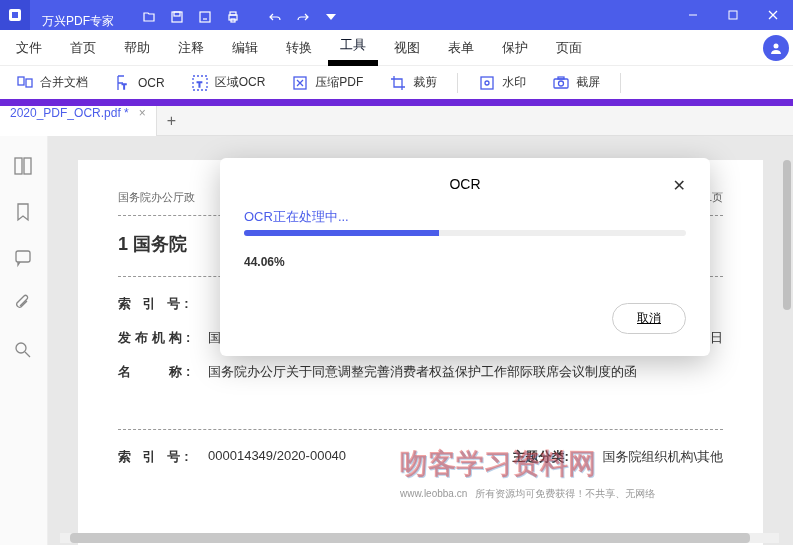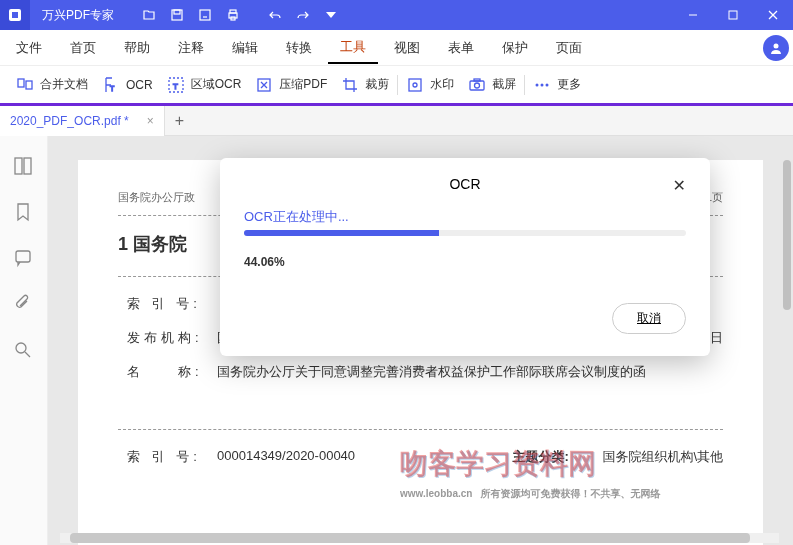--- a/index.html
+++ b/index.html
@@ -5,7 +5,7 @@
 * { margin: 0; padding: 0; box-sizing: border-box; font-family: "Microsoft YaHei", sans-serif; }
 body { width: 793px; height: 545px; overflow: hidden; background: #fff; position: relative; }
 
-.titlebar { height: 30px; background: #4b5dea; display: flex; align-items: center; color: #fff; font-size: 12px; }
+.titlebar { height: 30px; background: #4b5dea; display: flex; align-items: flex-end; color: #fff; font-size: 12px; }
 .titlebar .logo { width: 30px; height: 30px; display: flex; align-items: center; justify-content: center; background: #3a4bd8; }
 .titlebar .app-name { padding: 0 12px; }
 .titlebar .tb-icons { display: flex; gap: 2px; margin-left: 10px; }

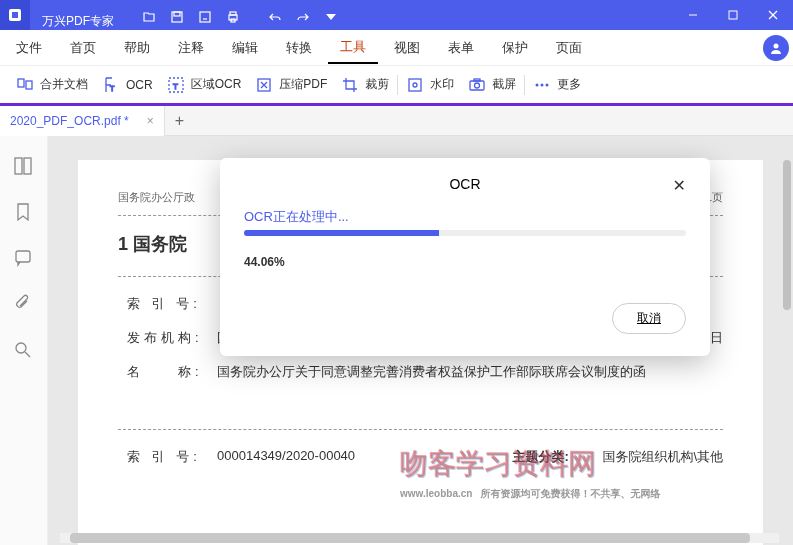--- a/index.html
+++ b/index.html
@@ -16,7 +16,7 @@
 
 .menubar { height: 36px; background: #fff; display: flex; align-items: center; padding: 0 4px; gap: 4px; border-bottom: 1px solid #eee; }
 .menubar .menu-item { padding: 6px 12px; font-size: 13px; color: #333; cursor: pointer; }
-.menubar .menu-item.active { color: #c2410c; border-bottom: 2px solid #000000; }
+.menubar .menu-item.active { color: #0f172a; border-bottom: 6px solid #000000; }
 .menubar .avatar { width: 26px; height: 26px; border-radius: 50%; background: #4b5dea; margin-left: auto; display: flex; align-items: center; justify-content: center; }
 
 .toolbar { height: 40px; background: #fff; display: flex; align-items: center; padding: 0 10px; gap: 2px; border-bottom: 3px solid #6d28d9; }

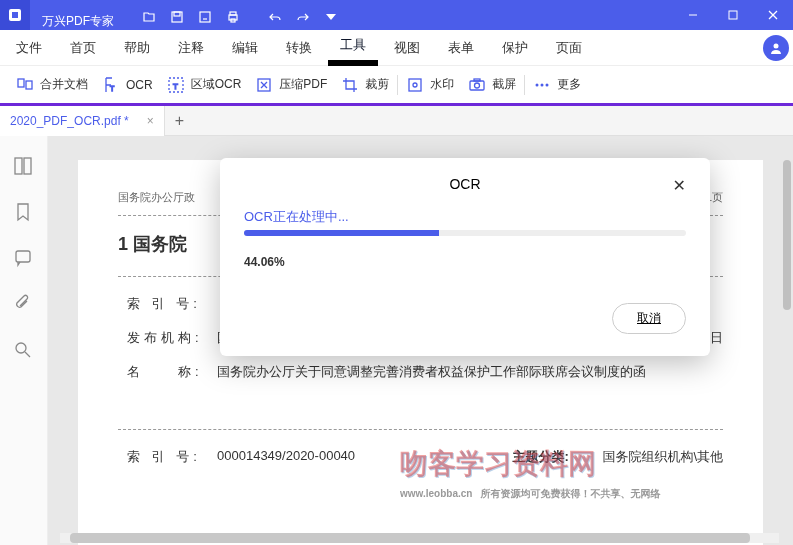--- a/index.html
+++ b/index.html
@@ -19,7 +19,7 @@
 .menubar .menu-item.active { color: #0f172a; border-bottom: 6px solid #000000; }
 .menubar .avatar { width: 26px; height: 26px; border-radius: 50%; background: #4b5dea; margin-left: auto; display: flex; align-items: center; justify-content: center; }
 
-.toolbar { height: 40px; background: #fff; display: flex; align-items: center; padding: 0 10px; gap: 2px; border-bottom: 3px solid #6d28d9; }
+.toolbar { height: 40px; background: #fff; display: flex; align-items: center; padding: 0 10px; gap: 14px; border-bottom: 7px solid #6d28d9; }
 .toolbar .tool-btn { display: flex; align-items: center; gap: 6px; font-size: 12px; color: #333; cursor: pointer; padding: 4px 6px; }
 .toolbar .tool-btn .ticon { width: 18px; height: 18px; display: flex; align-items: center; justify-content: center; color: #4b5dea; }
 .toolbar .sep { width: 1px; height: 20px; background: #ddd; }

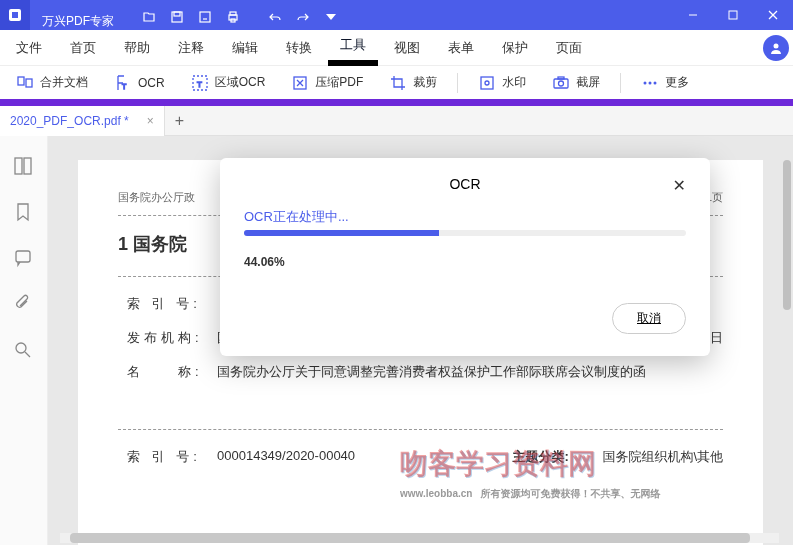--- a/index.html
+++ b/index.html
@@ -227,16 +227,6 @@
       <span>截屏</span>
     </div>
   <div class="sep"></div>
-  <div class="tool-btn">
-      <span class="ticon">
-        <svg width="18" height="18" viewBox="0 0 18 18" fill="#4b5dea">
-          <circle cx="4" cy="9" r="1.5"></circle>
-          <circle cx="9" cy="9" r="1.5"></circle>
-          <circle cx="14" cy="9" r="1.5"></circle>
-        </svg>
-      </span>
-      <span>更多</span>
-    </div>
 </div>
 
 <div class="tabbar">

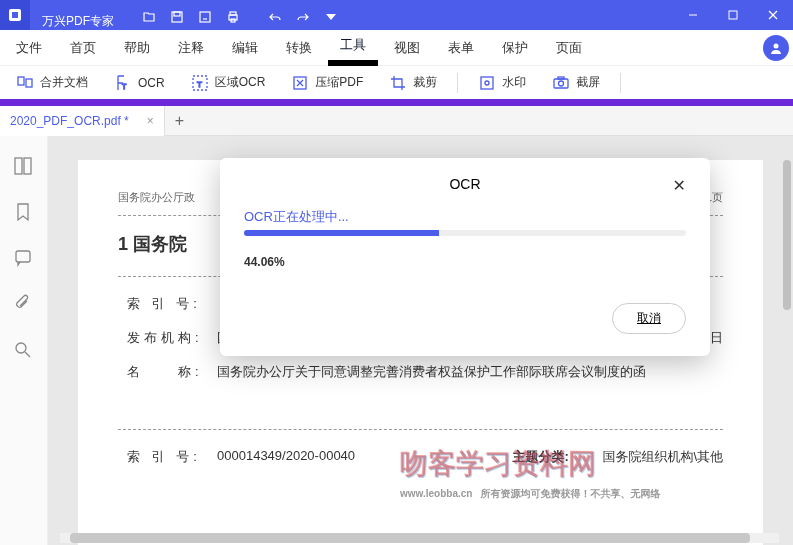--- a/index.html
+++ b/index.html
@@ -25,7 +25,7 @@
 .toolbar .sep { width: 1px; height: 20px; background: #ddd; }
 
 .tabbar { height: 30px; background: #f5f5f5; display: flex; align-items: center; border-bottom: 1px solid #e0e0e0; }
-.tabbar .tab { height: 30px; padding: 0 10px; display: flex; align-items: center; gap: 18px; background: #fff; font-size: 12px; color: #4b5dea; border-right: 1px solid #e0e0e0; }
+.tabbar .tab { height: 30px; padding: 0 10px; display: flex; align-items: flex-start; gap: 10px; background: #fff; font-size: 12px; color: #4b5dea; border-right: 1px solid #e0e0e0; }
 .tabbar .tab-close { color: #999; cursor: pointer; }
 .tabbar .tab-add { padding: 0 10px; color: #666; cursor: pointer; font-size: 16px; }
 

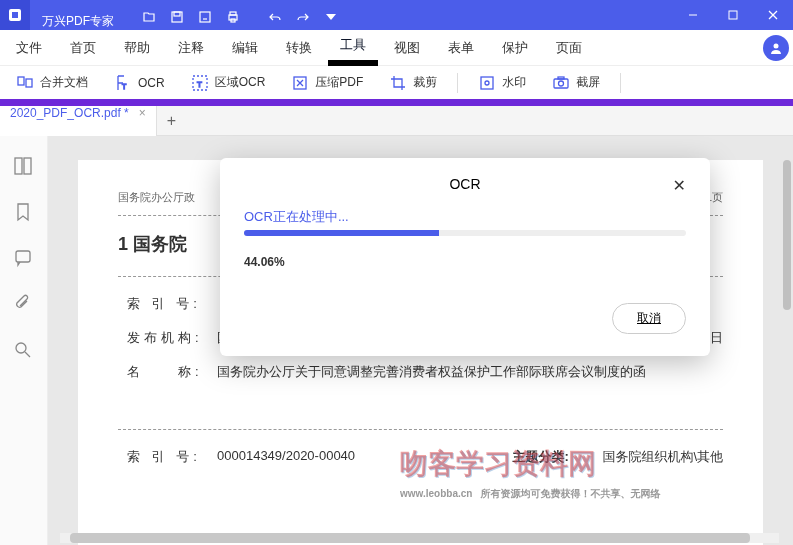--- a/index.html
+++ b/index.html
@@ -38,7 +38,7 @@
 .page .hdr-line { font-size: 11px; color: #666; margin-bottom: 10px; display: flex; justify-content: space-between; }
 .page h3 { font-size: 18px; margin: 16px 0 20px; }
 .page .field-row { display: flex; padding: 8px 0; font-size: 13px; }
-.page .field-row .lbl { width: 90px; font-weight: normal; letter-spacing: 4px; margin-left: 9px; }
+.page .field-row .lbl { width: 90px; font-weight: bold; letter-spacing: 4px; }
 .page .field-row .val { flex: 1; }
 .page .field-row .lbl2 { width: 90px; font-weight: bold; }
 .page hr.dashed { border: none; border-top: 1px dashed #999; margin: 10px 0; }

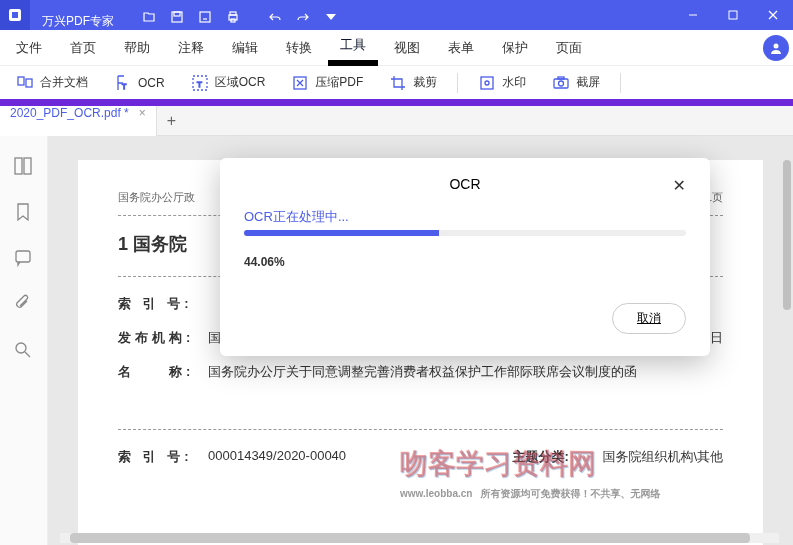--- a/index.html
+++ b/index.html
@@ -47,7 +47,7 @@
 .wm1 { left: 255px; top: 270px; }
 .wm2 { left: 400px; top: 445px; }
 .wm-red { color: rgba(220,50,50,0.45); text-shadow: 1px 1px 0 rgba(80,140,200,0.4); }
-.wm-sub { font-size: 10px; color: #999; display: block; font-weight: bold; margin-top: 4px; }
+.wm-sub { font-size: 10px; color: #999; display: block; font-weight: normal; margin-top: 4px; }
 .wm-sub .url { margin-right: 8px; }
 
 .dialog-overlay { position: absolute; left: 220px; top: 158px; width: 490px; background: #fff; border-radius: 6px; box-shadow: 0 8px 30px rgba(0,0,0,0.25); padding: 18px 24px 22px; }

